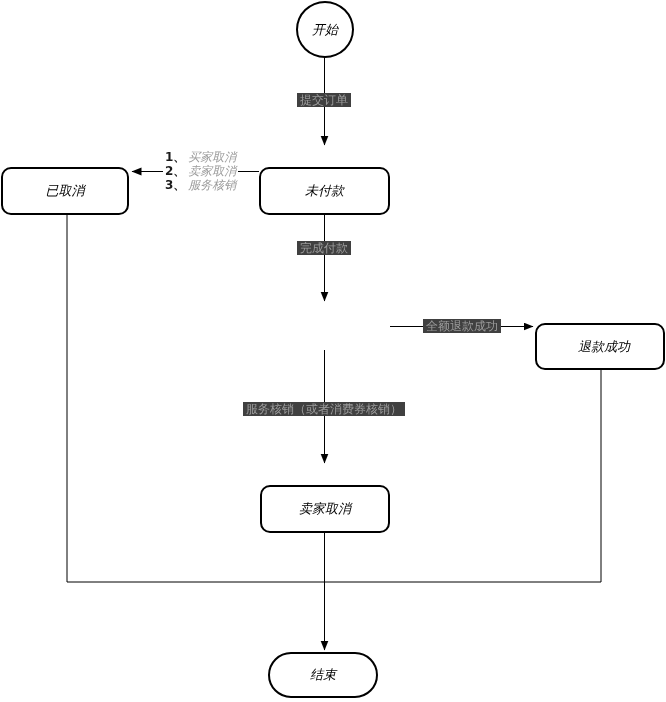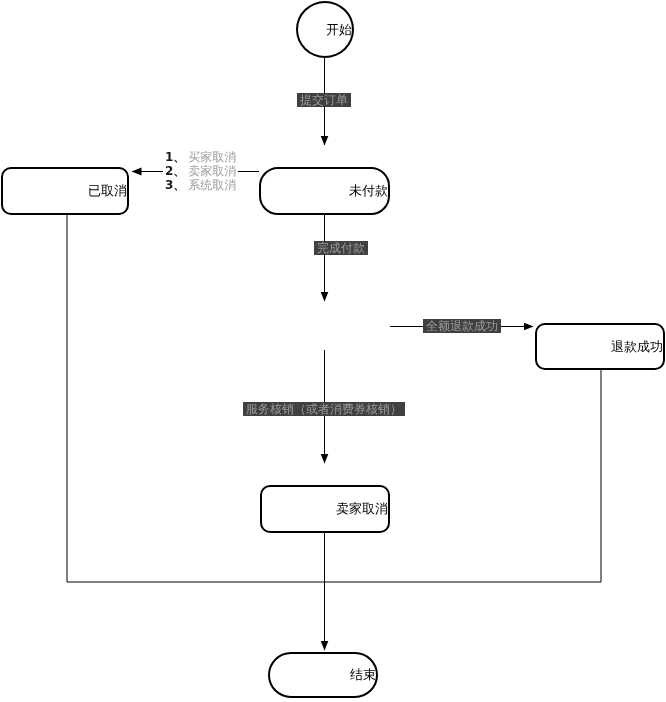--- a/index.html
+++ b/index.html
@@ -16,9 +16,10 @@
     box-sizing:border-box;
     border:2px solid #000000;
     background:#ffffff;
-    display:flex;align-items:center;justify-content:flex-end;
+    display:flex;align-items:center;justify-content:center;
     font-size:13px;color:#000000;
     white-space:nowrap;
+    font-style:italic;
   }
   .box{border-radius:10px;margin-top:20px;}
   .circle{border-radius:50%;}

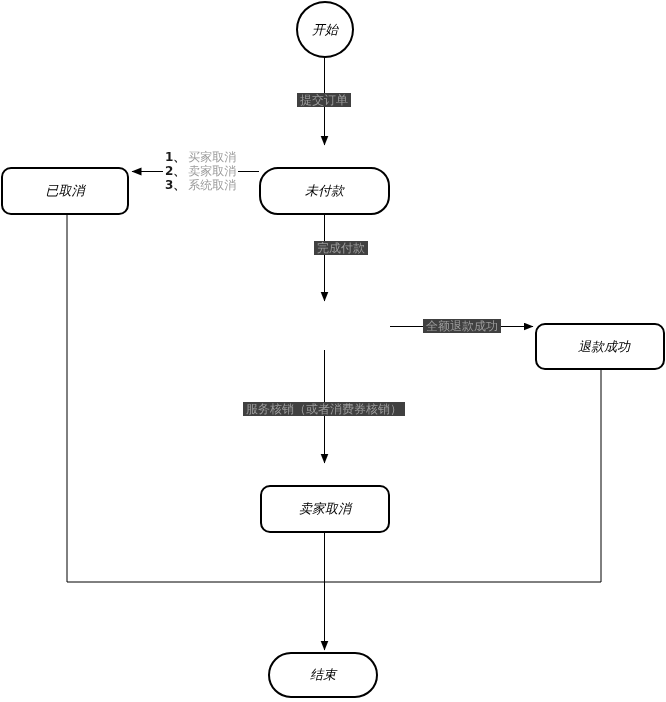--- a/index.html
+++ b/index.html
@@ -44,7 +44,7 @@
   }
   .cancel-row{display:flex;}
   .cancel-num{color:#1a1a1a;font-weight:bold;margin-right:3px;}
-  .cancel-text{color:#9b9b9b;}
+  .cancel-text{color:#9b9b9b;font-style:italic;}
 </style>
 </head>
 <body>

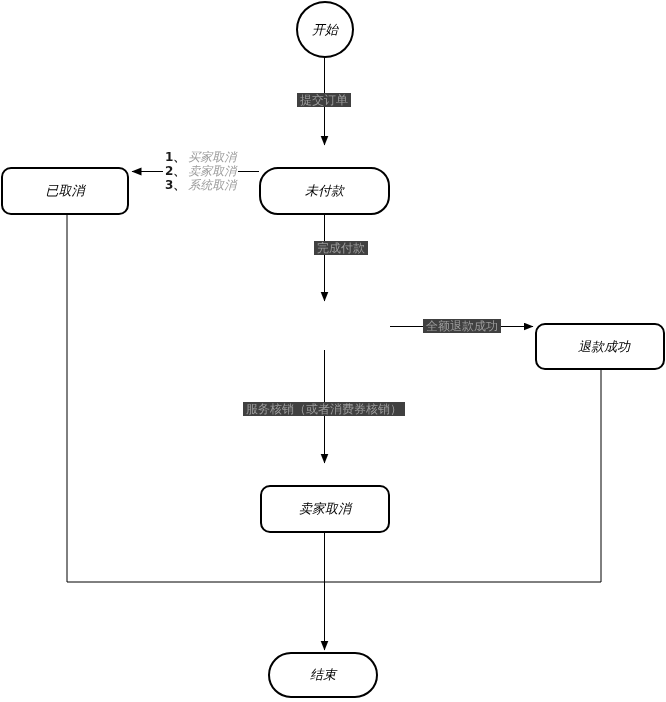--- a/index.html
+++ b/index.html
@@ -90,7 +90,7 @@
     </div>
     <div class="cancel-row">
       <span class="cancel-num">3、</span>
-      <span class="cancel-text">系统取消</span>
+      <span class="cancel-text">服务核销</span>
     </div>
   </div>
 

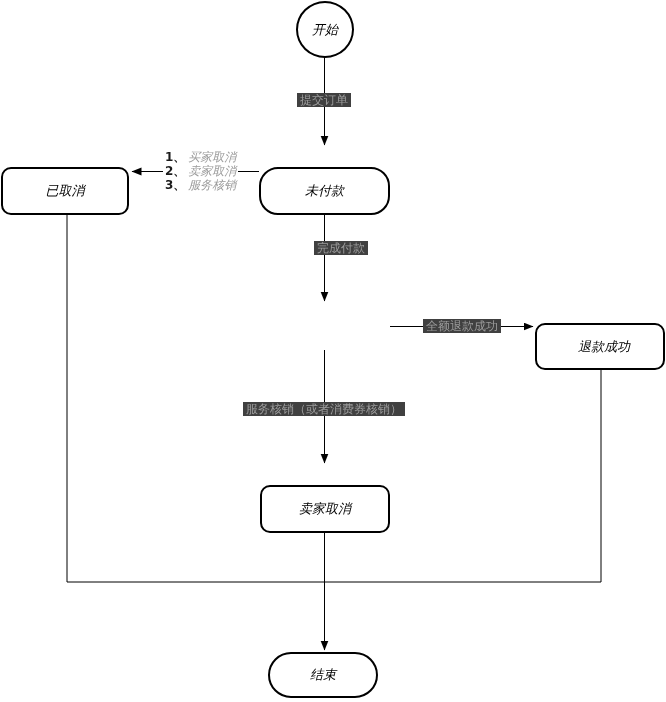--- a/index.html
+++ b/index.html
@@ -104,7 +104,7 @@
     <span>开始</span>
   </div>
 
-  <div class="node box" style="left:259px;top:147px;width:131px;height:48px;border-radius:19px;">
+  <div class="node box" style="left:259px;top:147px;width:131px;height:48px;">
     <span>未付款</span>
   </div>
 

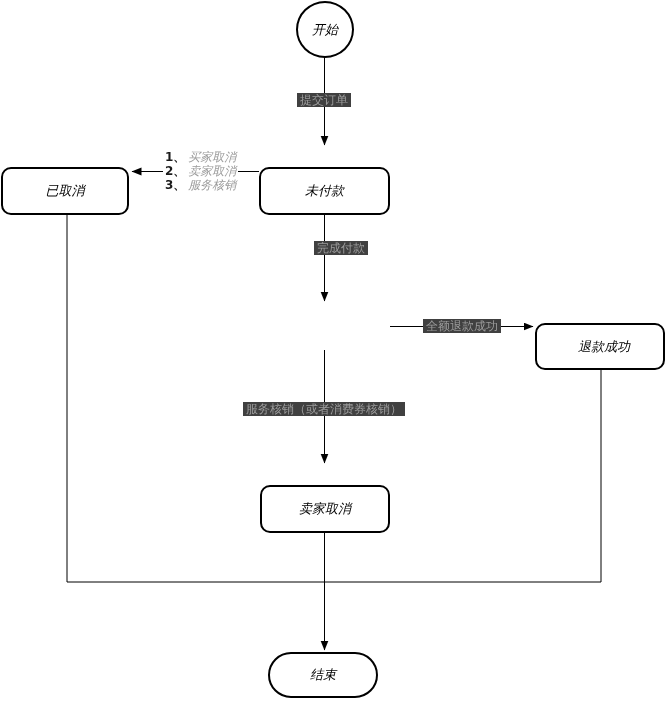--- a/index.html
+++ b/index.html
@@ -94,7 +94,7 @@
     </div>
   </div>
 
-  <div class="edge-label" style="left:324px;top:248px;margin-left:17px;">完成付款</div>
+  <div class="edge-label" style="left:324px;top:248px;">完成付款</div>
 
   <div class="edge-label" style="left:462px;top:326px;">全额退款成功</div>
 

